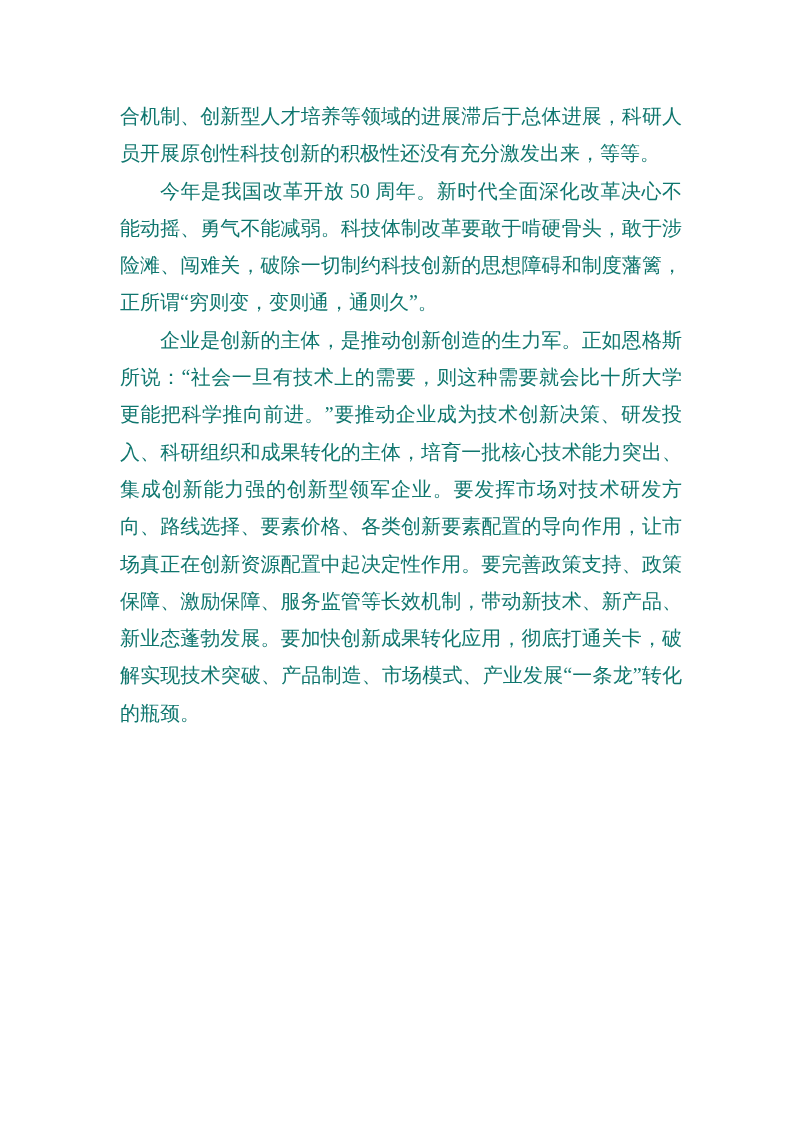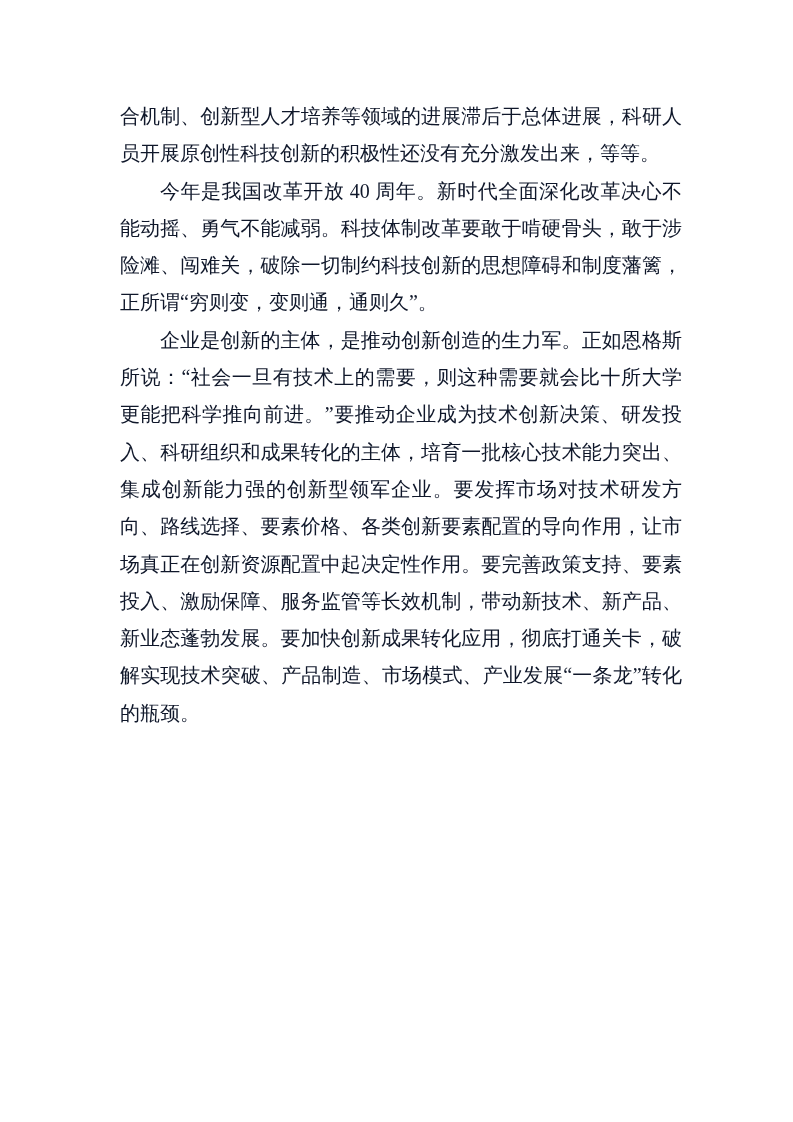--- a/index.html
+++ b/index.html
@@ -22,7 +22,7 @@
     font-family: "Liberation Serif", "DejaVu Serif", serif;
     font-size: 20px;
     line-height: 37.3px;
-    color: #0f172a;
+    color: #0f766e;
     text-align: justify;
     text-justify: inter-ideograph;
     word-break: break-all;

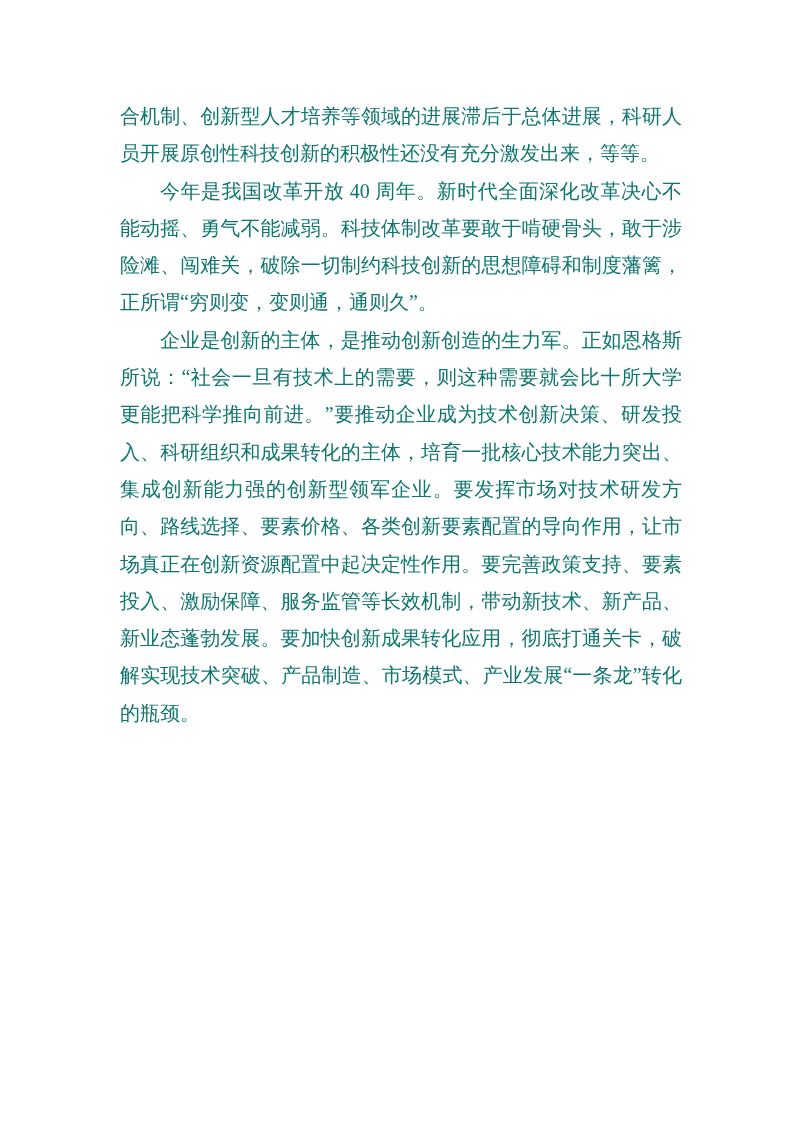--- a/index.html
+++ b/index.html
@@ -41,7 +41,7 @@
 <div class="page">
   <div class="content">
     <p>合机制、创新型人才培养等领域的进展滞后于总体进展，科研人员开展原创性科技创新的积极性还没有充分激发出来，等等。</p>
-    <p class="indent">今年是我国改革开放 40 周年。新时代全面深化改革决心不能动摇、勇气不能减弱。科技体制改革要敢于啃硬骨头，敢于涉险滩、闯难关，破除一切制约科技创新的思想障碍和制度藩篱，正所谓“穷则变，变则通，通则久”。</p>
+    <p class="indent">今年是我国改革开放 50 周年。新时代全面深化改革决心不能动摇、勇气不能减弱。科技体制改革要敢于啃硬骨头，敢于涉险滩、闯难关，破除一切制约科技创新的思想障碍和制度藩篱，正所谓“穷则变，变则通，通则久”。</p>
     <p class="indent">企业是创新的主体，是推动创新创造的生力军。正如恩格斯所说：“社会一旦有技术上的需要，则这种需要就会比十所大学更能把科学推向前进。”要推动企业成为技术创新决策、研发投入、科研组织和成果转化的主体，培育一批核心技术能力突出、集成创新能力强的创新型领军企业。要发挥市场对技术研发方向、路线选择、要素价格、各类创新要素配置的导向作用，让市场真正在创新资源配置中起决定性作用。要完善政策支持、要素投入、激励保障、服务监管等长效机制，带动新技术、新产品、新业态蓬勃发展。要加快创新成果转化应用，彻底打通关卡，破解实现技术突破、产品制造、市场模式、产业发展“一条龙”转化的瓶颈。</p>
   </div>
 </div>

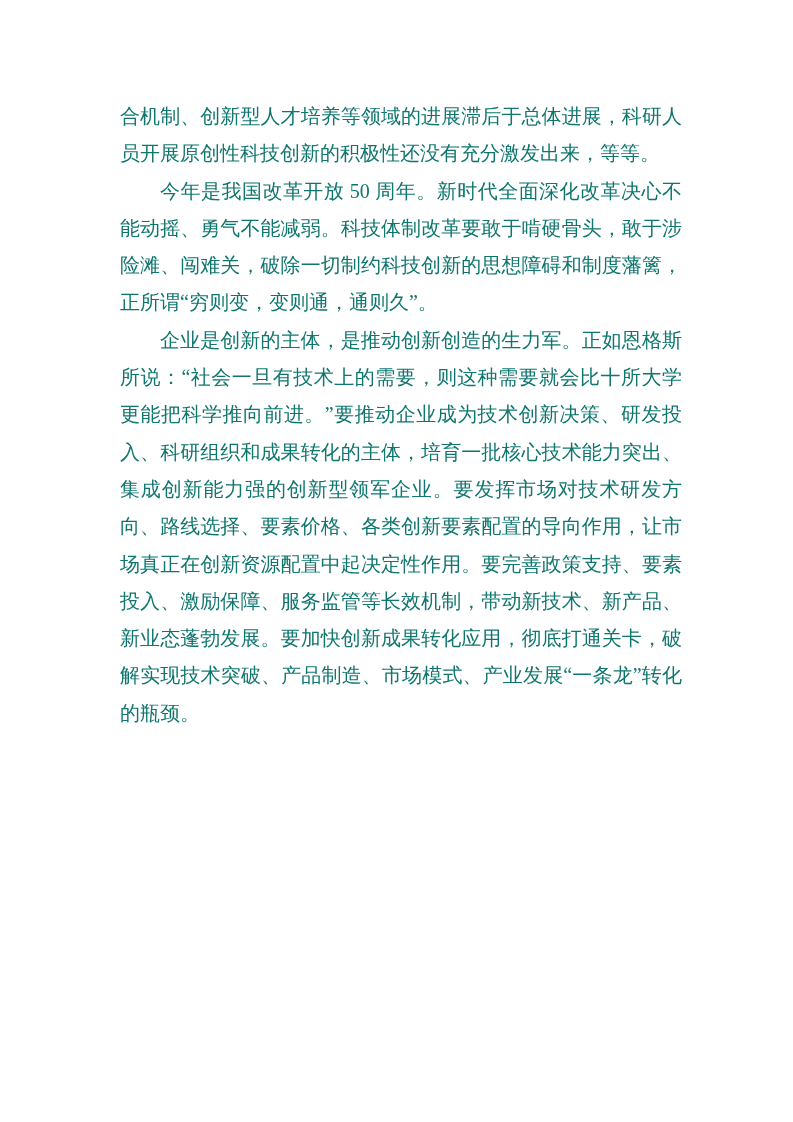--- a/index.html
+++ b/index.html
@@ -42,7 +42,7 @@
   <div class="content">
     <p>合机制、创新型人才培养等领域的进展滞后于总体进展，科研人员开展原创性科技创新的积极性还没有充分激发出来，等等。</p>
     <p class="indent">今年是我国改革开放 50 周年。新时代全面深化改革决心不能动摇、勇气不能减弱。科技体制改革要敢于啃硬骨头，敢于涉险滩、闯难关，破除一切制约科技创新的思想障碍和制度藩篱，正所谓“穷则变，变则通，通则久”。</p>
-    <p class="indent">企业是创新的主体，是推动创新创造的生力军。正如恩格斯所说：“社会一旦有技术上的需要，则这种需要就会比十所大学更能把科学推向前进。”要推动企业成为技术创新决策、研发投入、科研组织和成果转化的主体，培育一批核心技术能力突出、集成创新能力强的创新型领军企业。要发挥市场对技术研发方向、路线选择、要素价格、各类创新要素配置的导向作用，让市场真正在创新资源配置中起决定性作用。要完善政策支持、要素投入、激励保障、服务监管等长效机制，带动新技术、新产品、新业态蓬勃发展。要加快创新成果转化应用，彻底打通关卡，破解实现技术突破、产品制造、市场模式、产业发展“一条龙”转化的瓶颈。</p>
+    <p class="indent">企业是创新的主体，是推动创新创造的生力军。正如恩格斯所说：“社会一旦有技术上的需要，则这种需要就会比十所大学更能把科学推向前进。”要推动企业成为技术创新决策、研发投入、科研组织和成果转化的主体，培育一批核心技术能力突出、集成创新能力强的创新型领军企业。要发挥市场对技术研发方向、路线选择、要素价格、各类创新要素配置的导向作用，让市场真正在创新资源配置中起决定性作用。要完善政策支持、政策保障、激励保障、服务监管等长效机制，带动新技术、新产品、新业态蓬勃发展。要加快创新成果转化应用，彻底打通关卡，破解实现技术突破、产品制造、市场模式、产业发展“一条龙”转化的瓶颈。</p>
   </div>
 </div>
 

